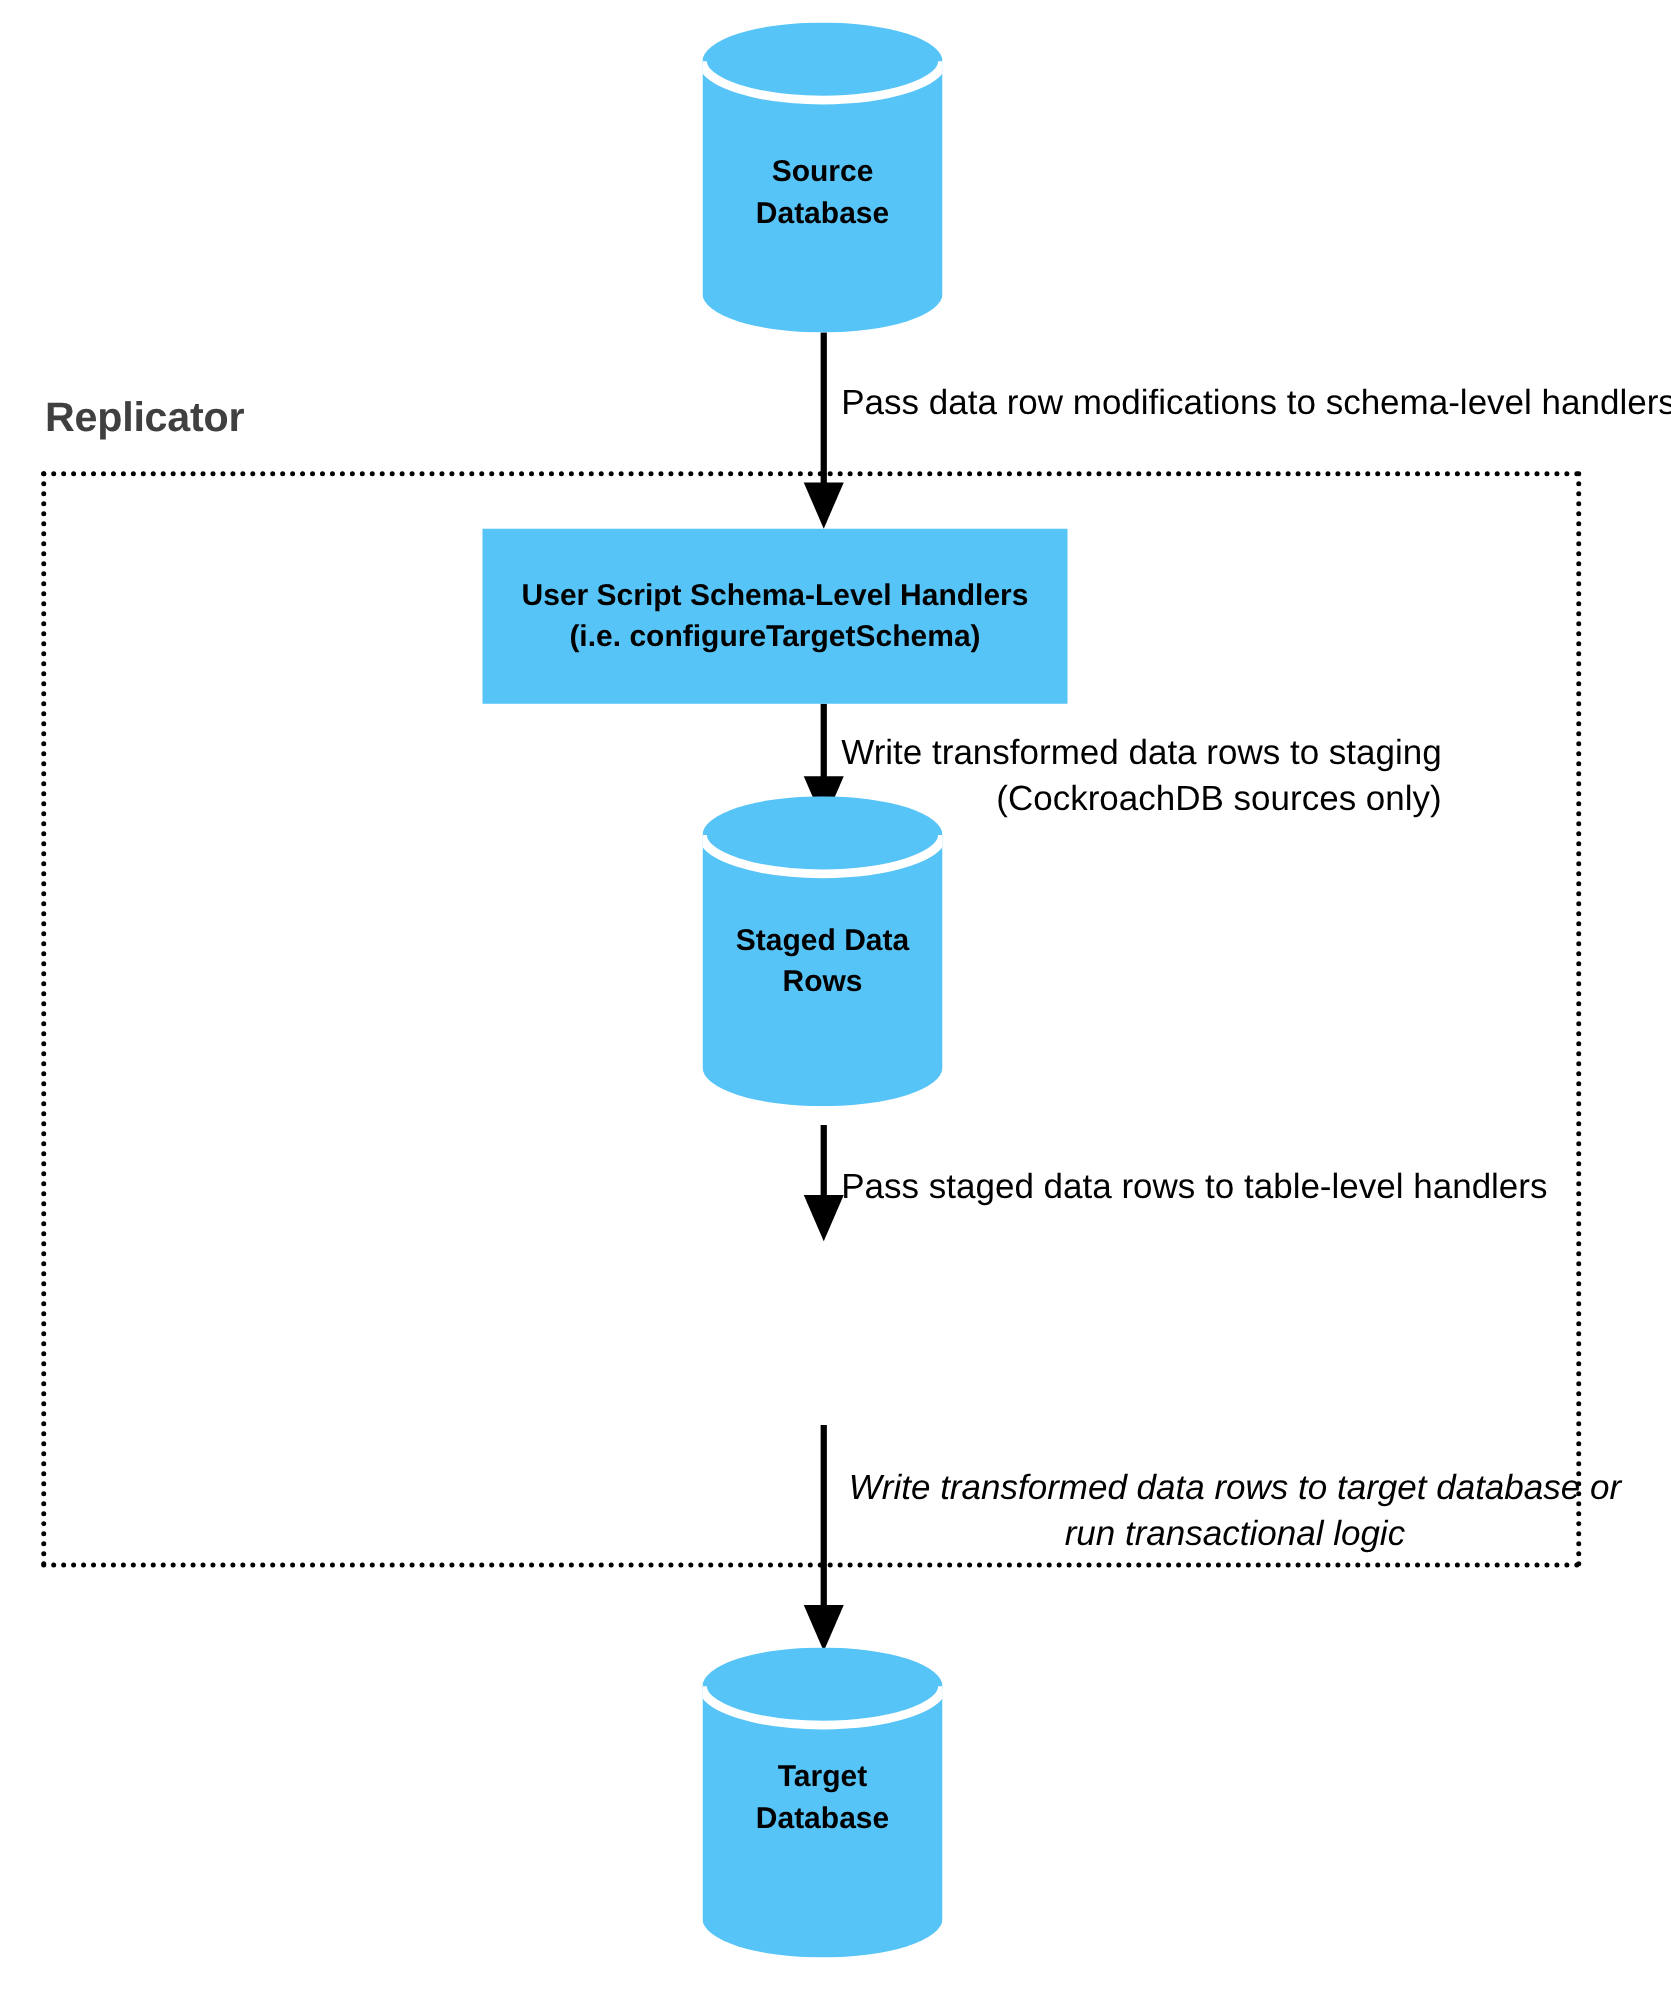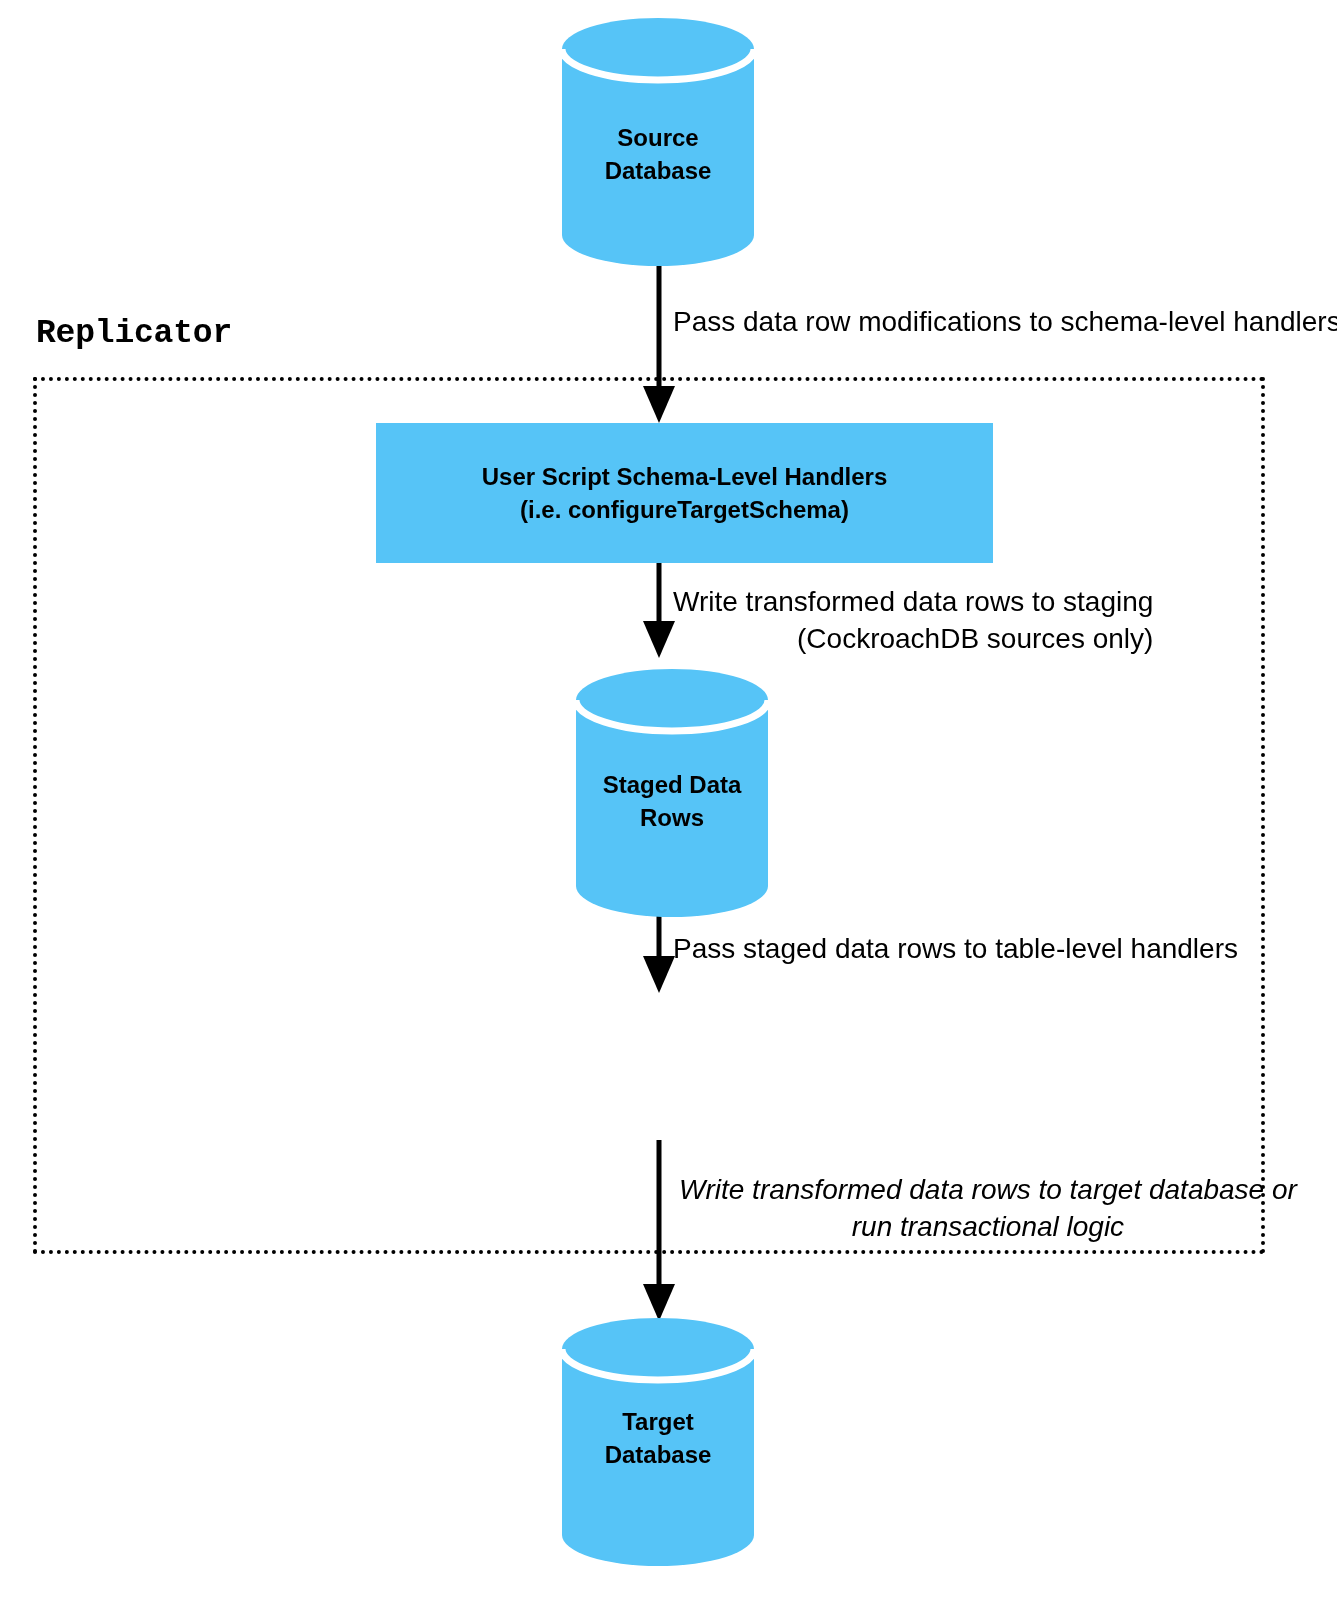--- a/index.html
+++ b/index.html
@@ -38,12 +38,11 @@
     top: 317px;
     font-size: 33px;
     font-weight: bold;
-    color: #000000;
+    color: #404040;
     letter-spacing: -0.2px;
     line-height: 1;
     white-space: nowrap;
     z-index: 3;
-    font-family: Liberation Mono, monospace;
   }
 
   

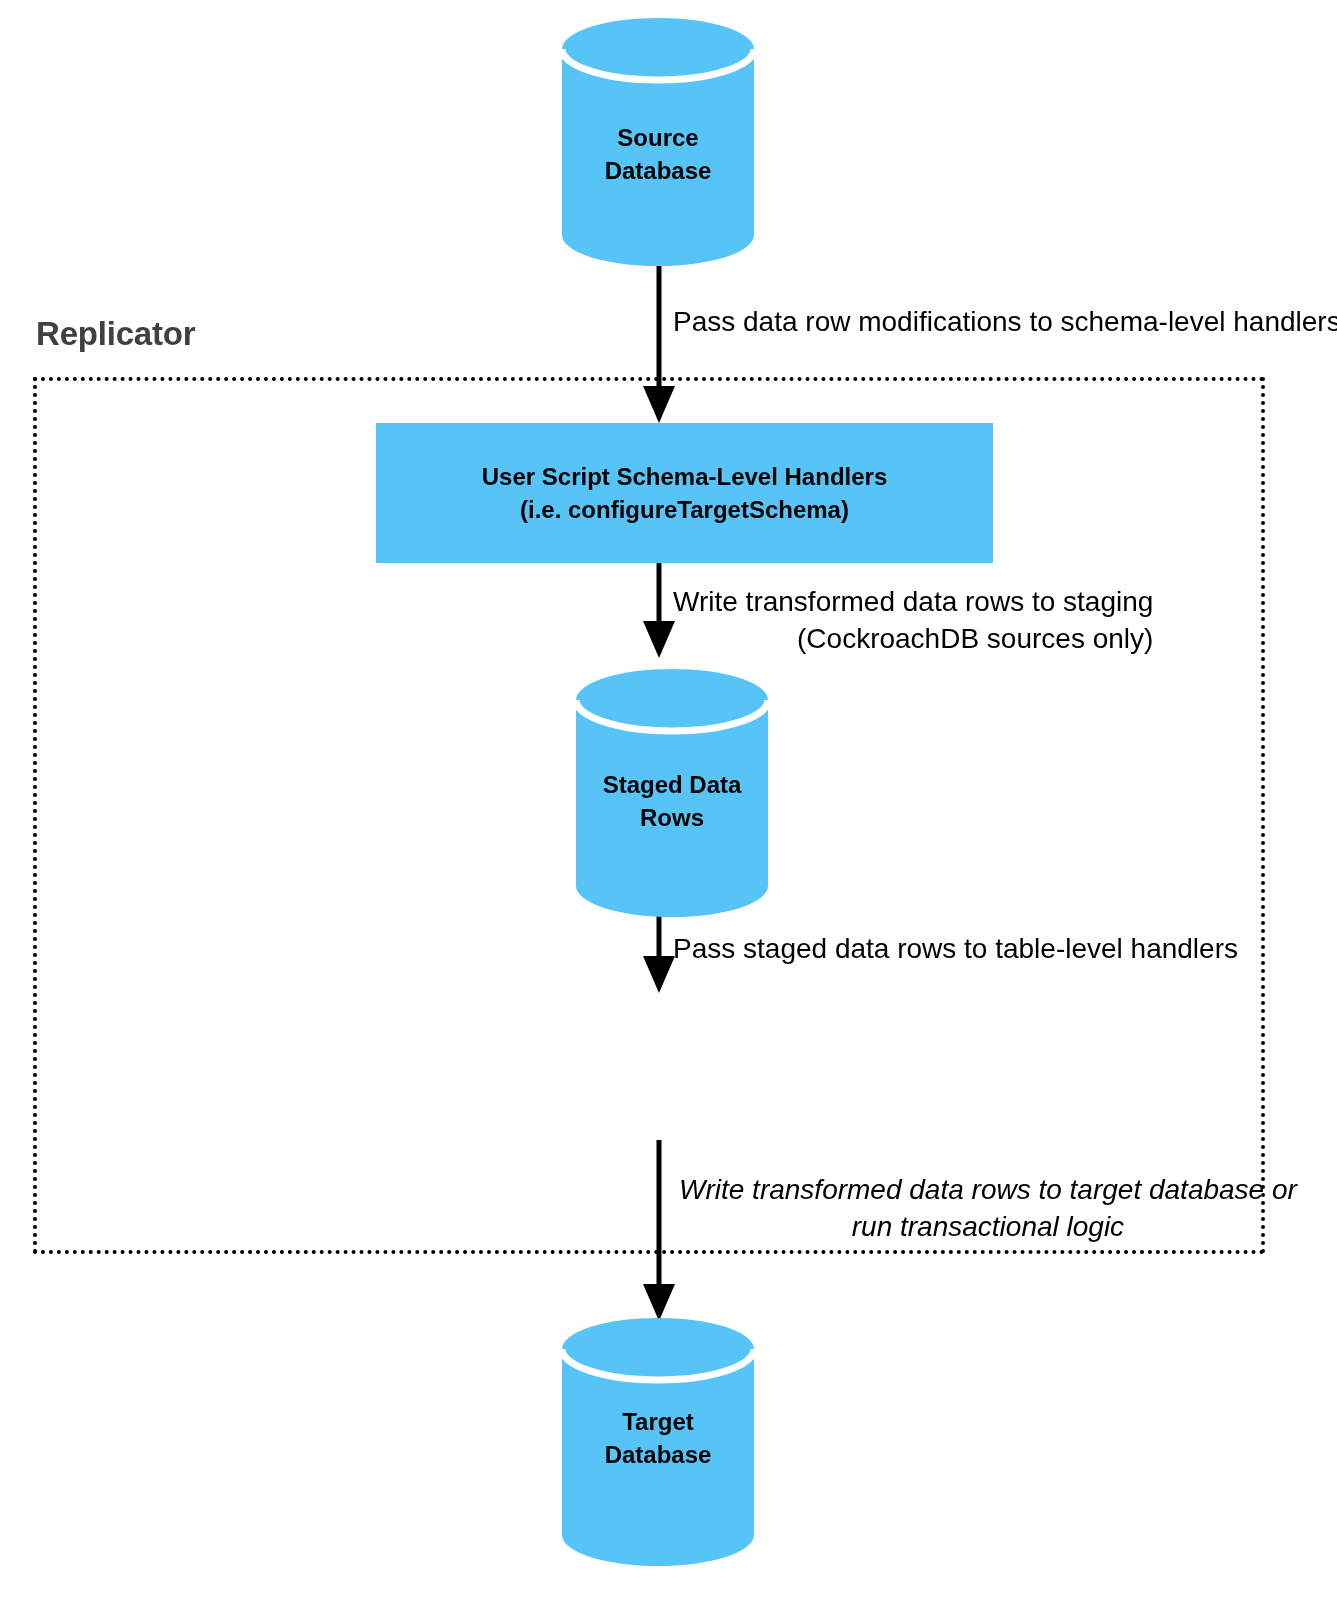--- a/index.html
+++ b/index.html
@@ -88,7 +88,7 @@
     line-height: 1.38;
     z-index: 4;
   }
-  #box-schema { left: 376px; top: 423px; width: 617px; height: 140px; }
+  #box-schema { left: 386px; top: 423px; width: 468px; height: 140px; }
   #box-table  { left: 380px; top: 993px; width: 573px; height: 147px; }
 
   

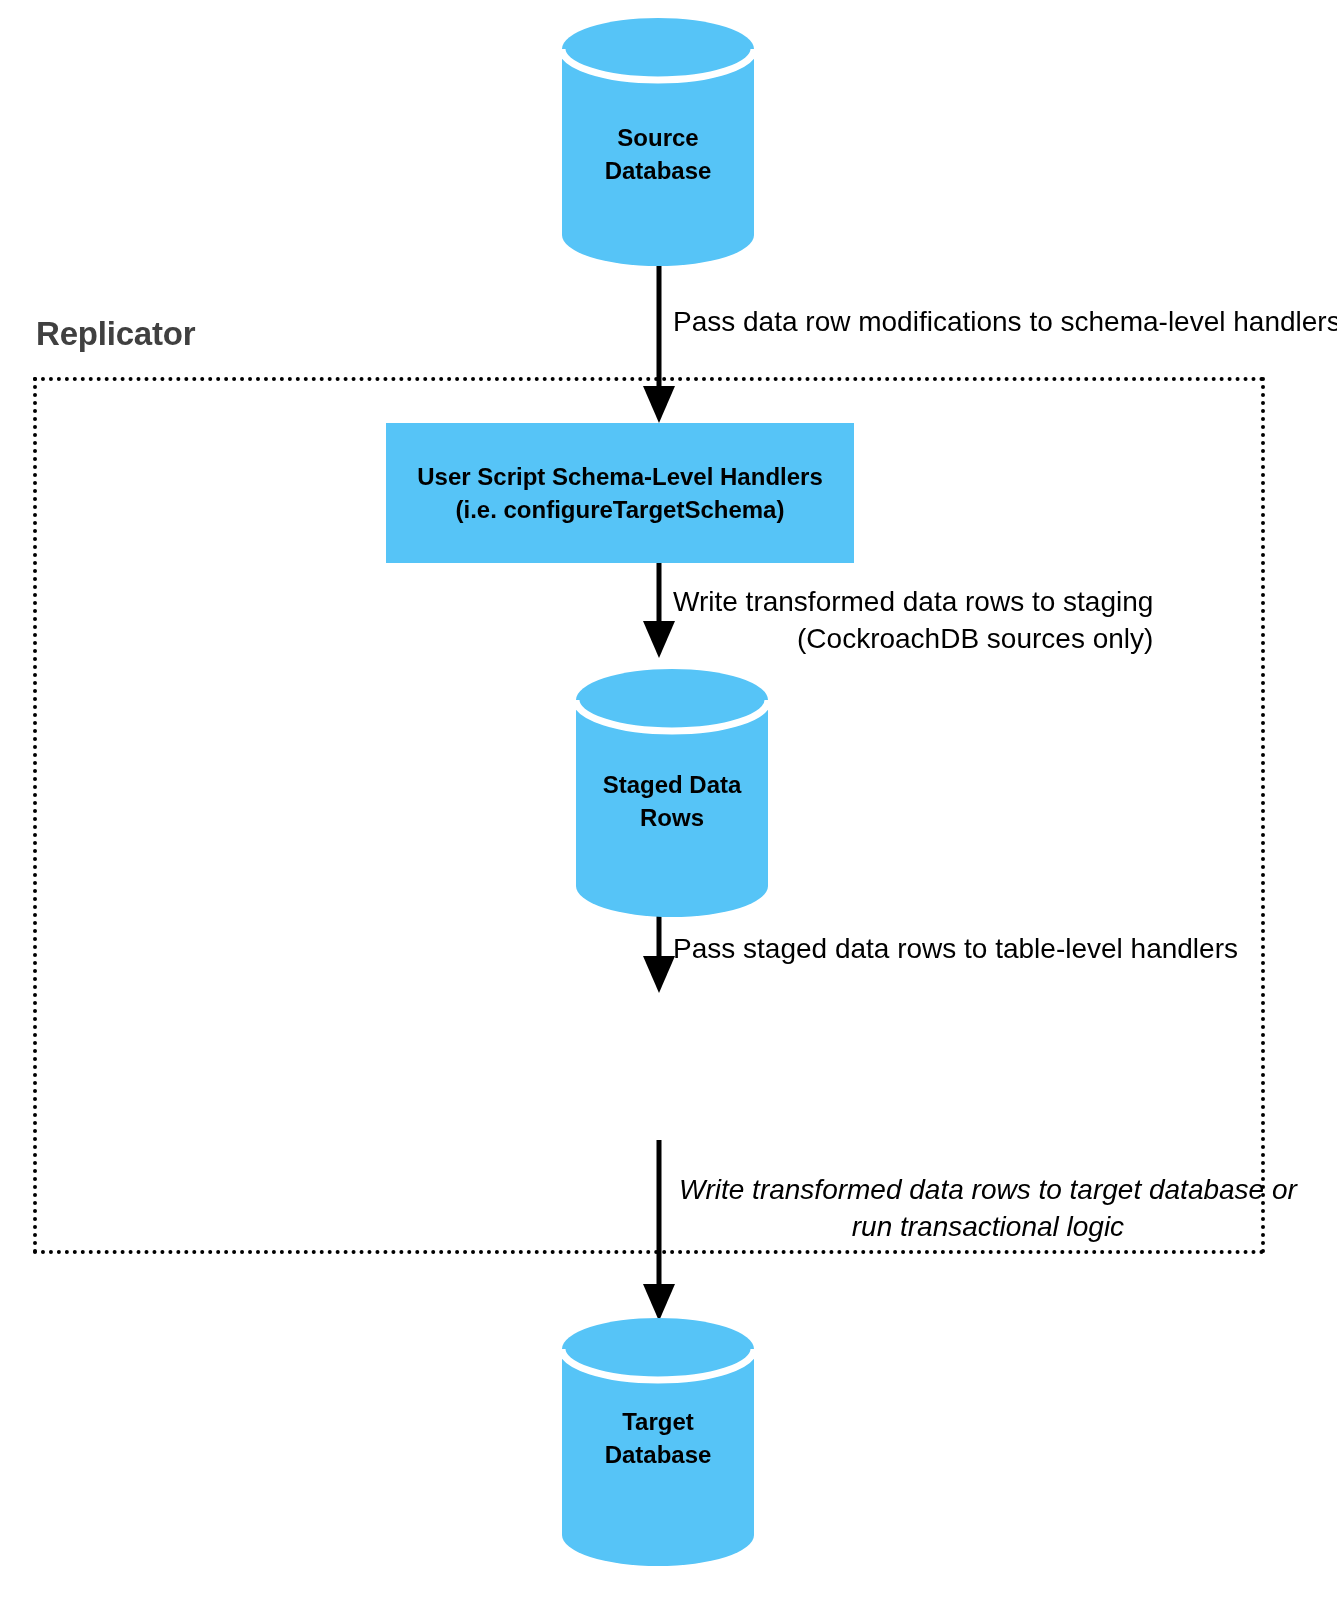--- a/index.html
+++ b/index.html
@@ -69,7 +69,7 @@
 
   #cyl-source       { left: 562px; top: 18px; }
   #cyl-source .cyl-label  { top: 104px; }
-  #cyl-staged       { left: 562px; top: 669px; margin-left: 14px; }
+  #cyl-staged       { left: 562px; top: 637px; }
   #cyl-staged .cyl-label  { top: 100px; }
   #cyl-target       { left: 562px; top: 1318px; }
   #cyl-target .cyl-label  { top: 88px; }

